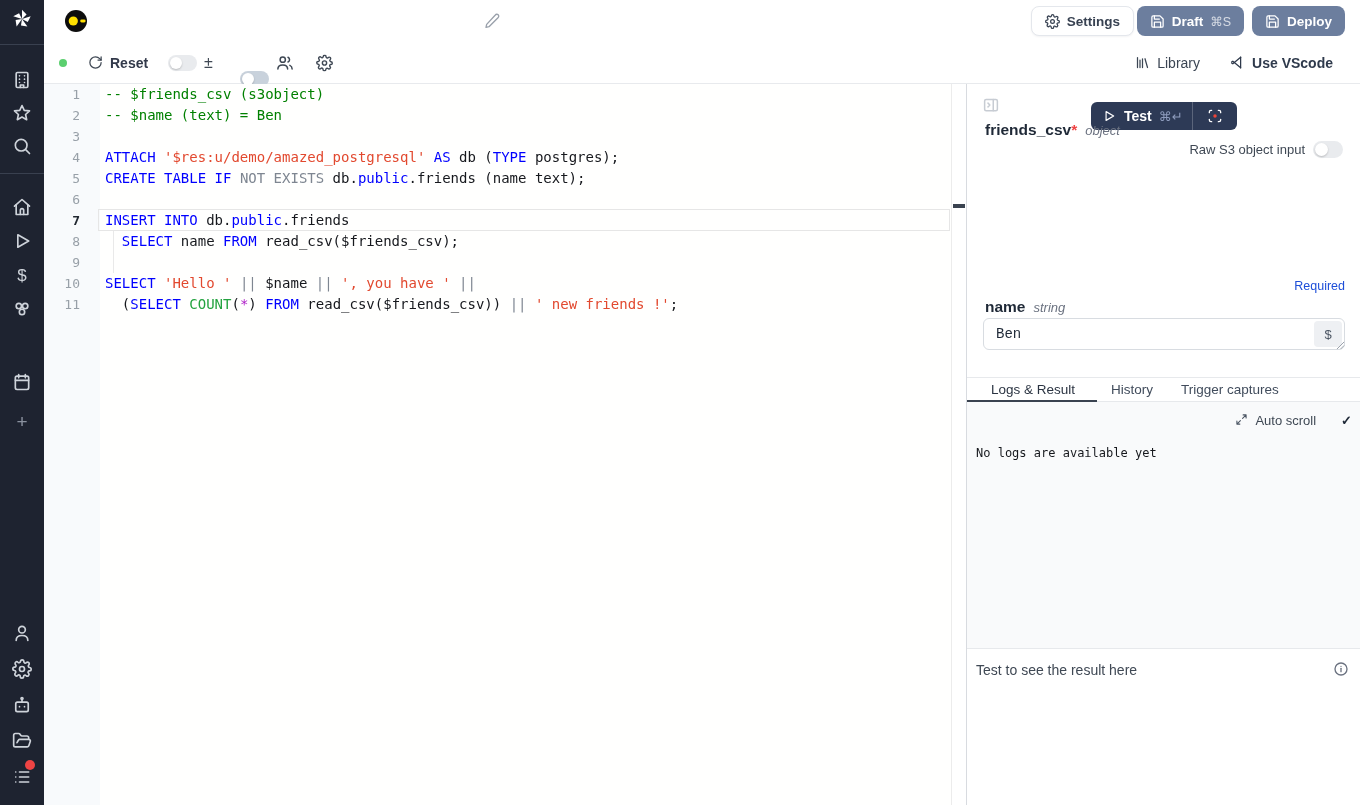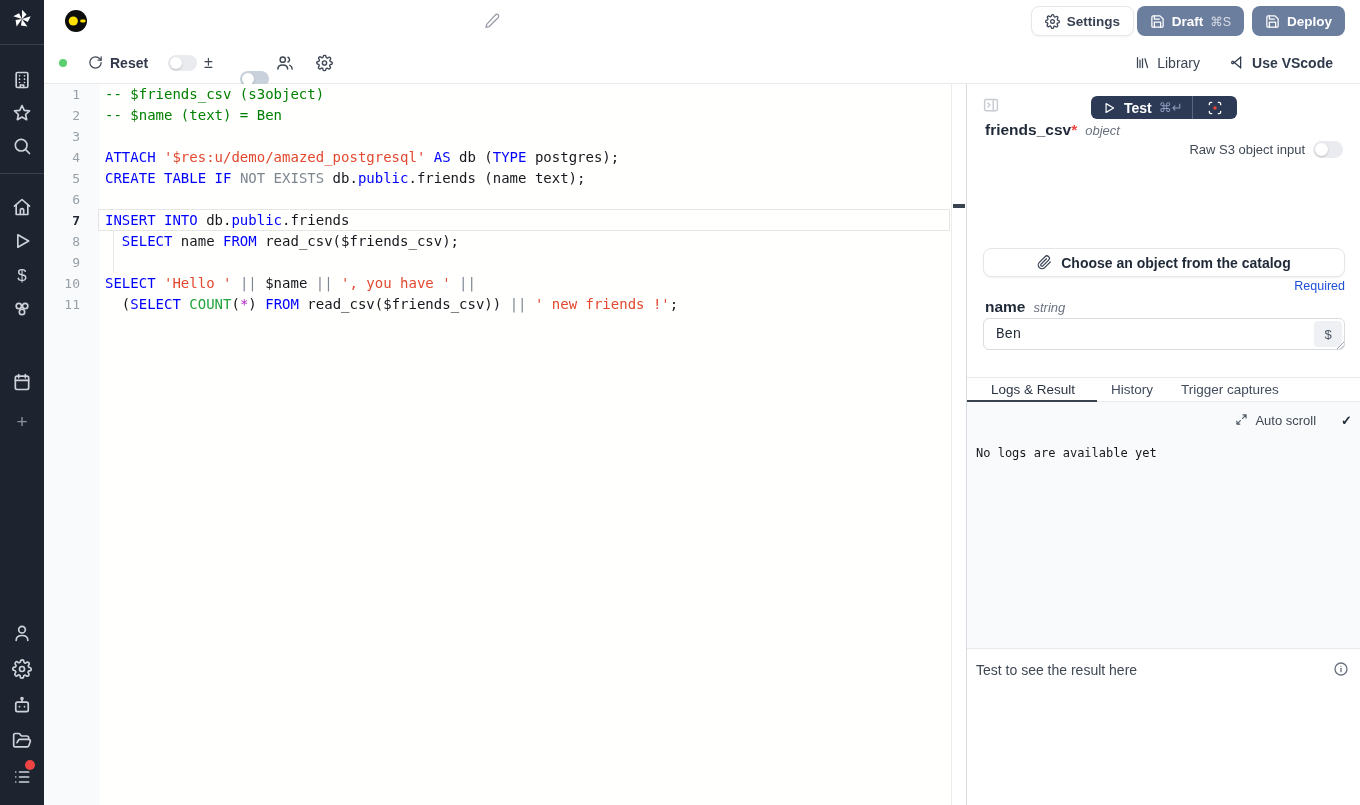--- a/index.html
+++ b/index.html
@@ -70,7 +70,7 @@
   
   #rpanel { position:absolute; left:966px; top:84px; right:0; bottom:0; background:#fff; border-left:1px solid #d8dbe0; }
   #collapse-icon { position:absolute; left:15px; top:12px; width:18px; height:18px; color:#c7ccd3; cursor:pointer; }
-  #test-group { position:absolute; left:124px; top:12px; width:146px; height:23px; background:#2d3a56; border-radius:6px; display:flex; align-items:center; color:#fff; cursor:pointer; }
+  #test-group { position:absolute; left:124px; top:18px; width:146px; height:28px; background:#2d3a56; border-radius:6px; display:flex; align-items:center; color:#fff; cursor:pointer; }
   #test-group .play { width:14px; height:14px; margin-left:11px; }
   #test-group .tlabel { font-size:14px; font-weight:700; margin-left:8px; }
   #test-group .tkbd { font-size:13px; color:#8e9cbd; margin-left:7px; }

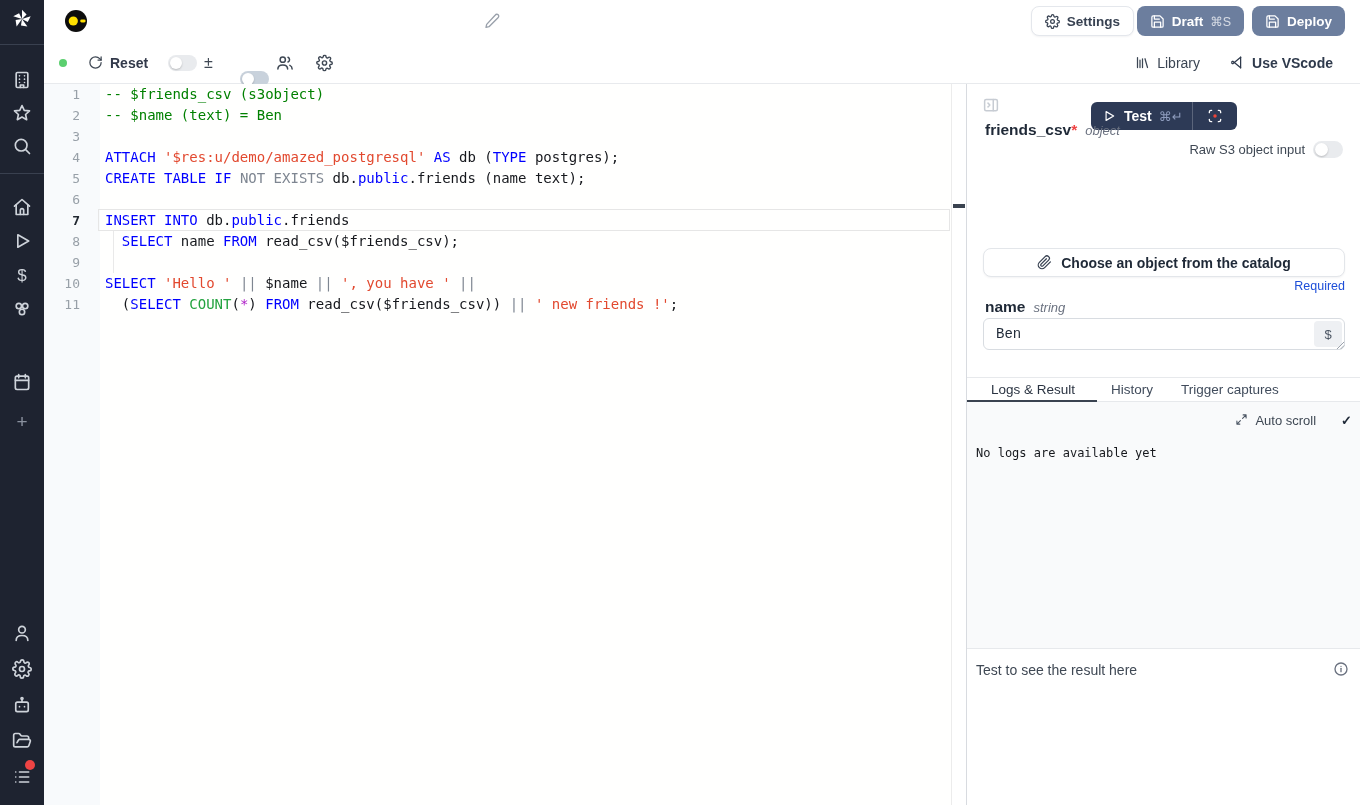--- a/index.html
+++ b/index.html
@@ -374,14 +374,6 @@
   </div>
 
 
-  <button id="catalog-btn">
-    <span class="icon-s">
-        <svg viewBox="0 0 24 24" fill="none" stroke="currentColor" stroke-width="2" stroke-linecap="round" stroke-linejoin="round">
-          <path d="M21.44 11.05l-9.19 9.19a6 6 0 01-8.49-8.49l9.19-9.19a4 4 0 015.66 5.66l-9.2 9.19a2 2 0 01-2.83-2.83l8.49-8.48"></path>
-        </svg>
-      </span>
-    <span>Choose an object from the catalog</span>
-  </button>
 
   <div id="required-label">Required</div>
 

